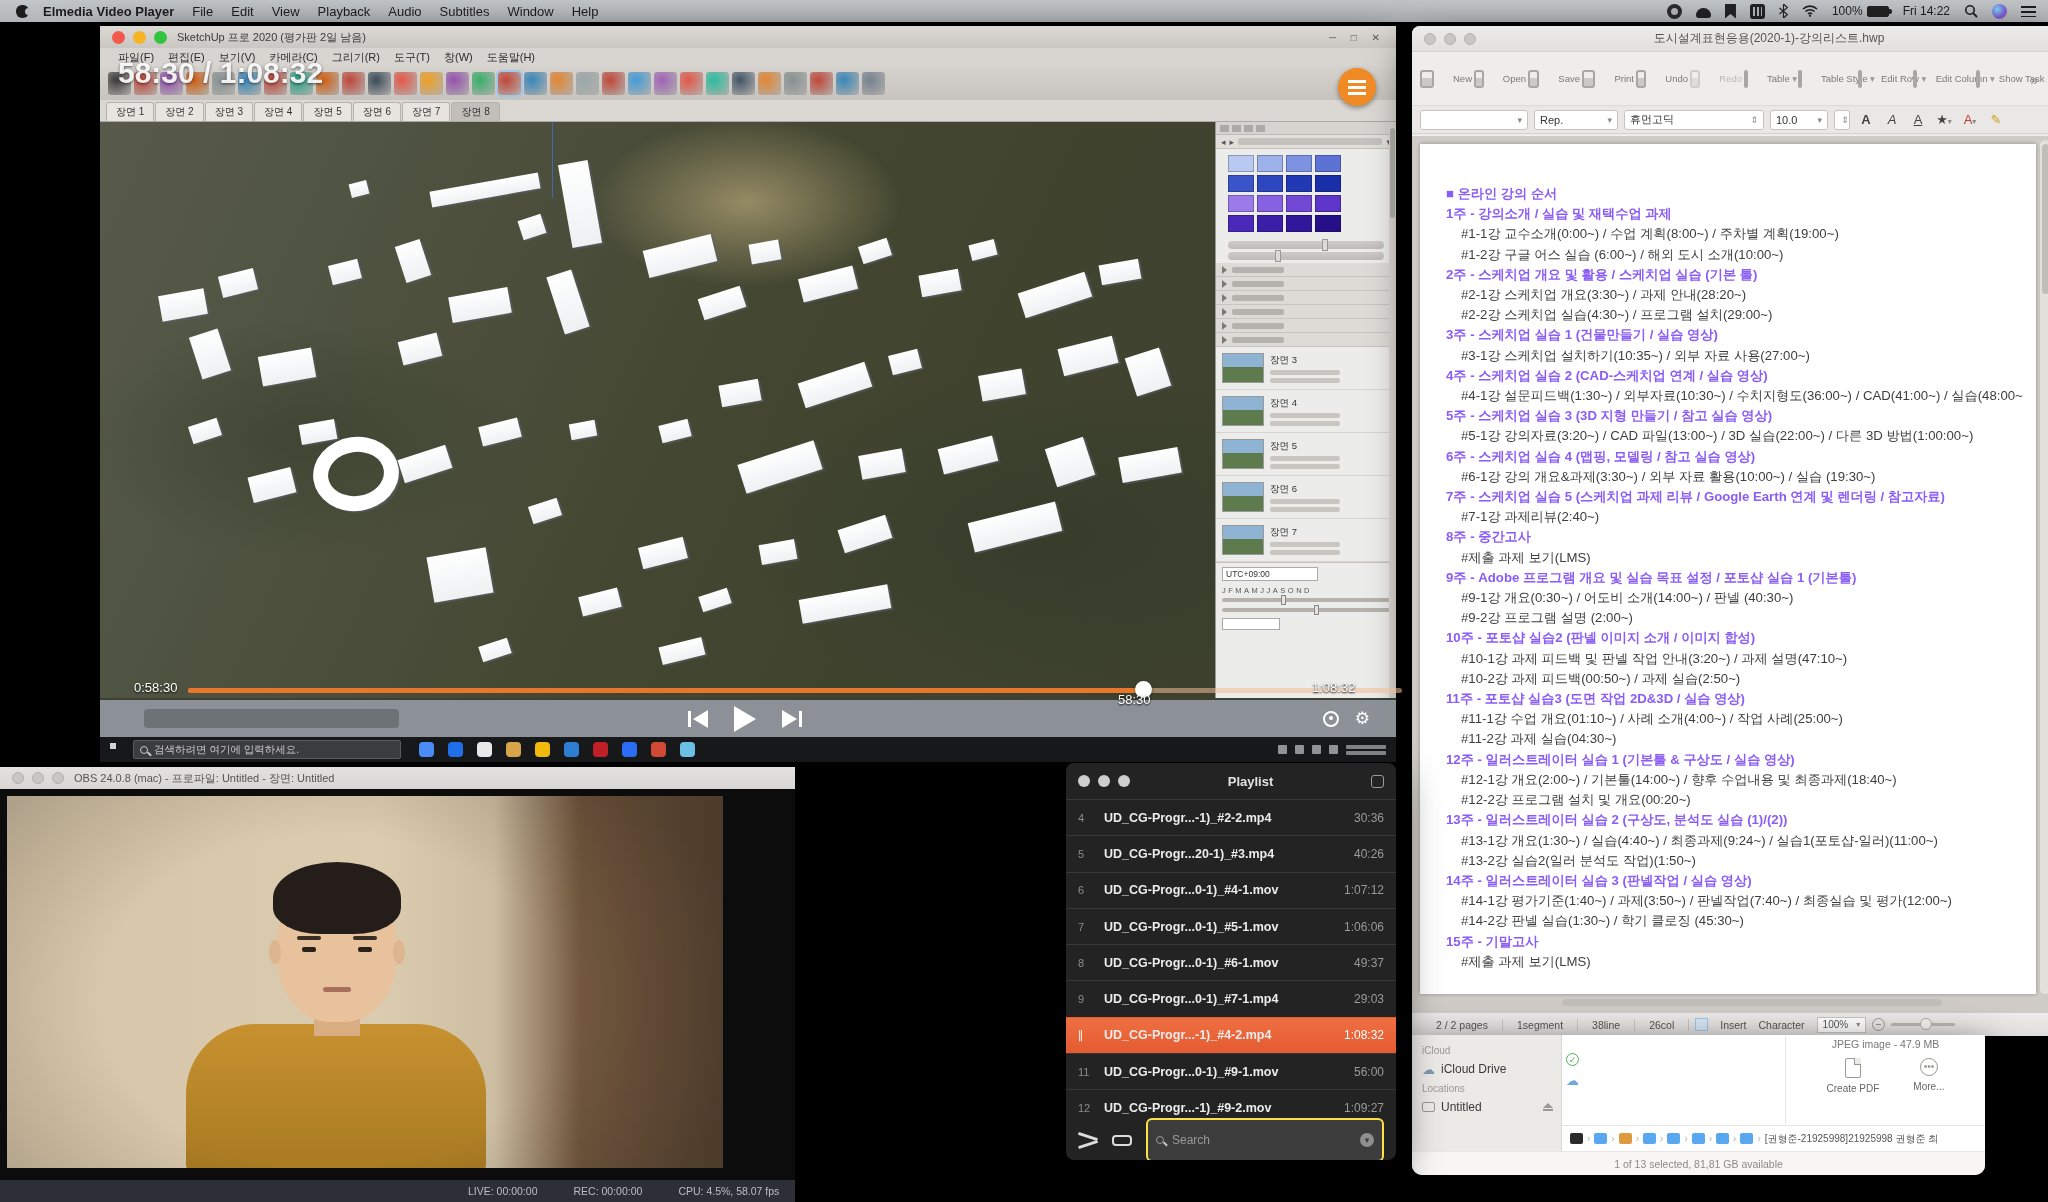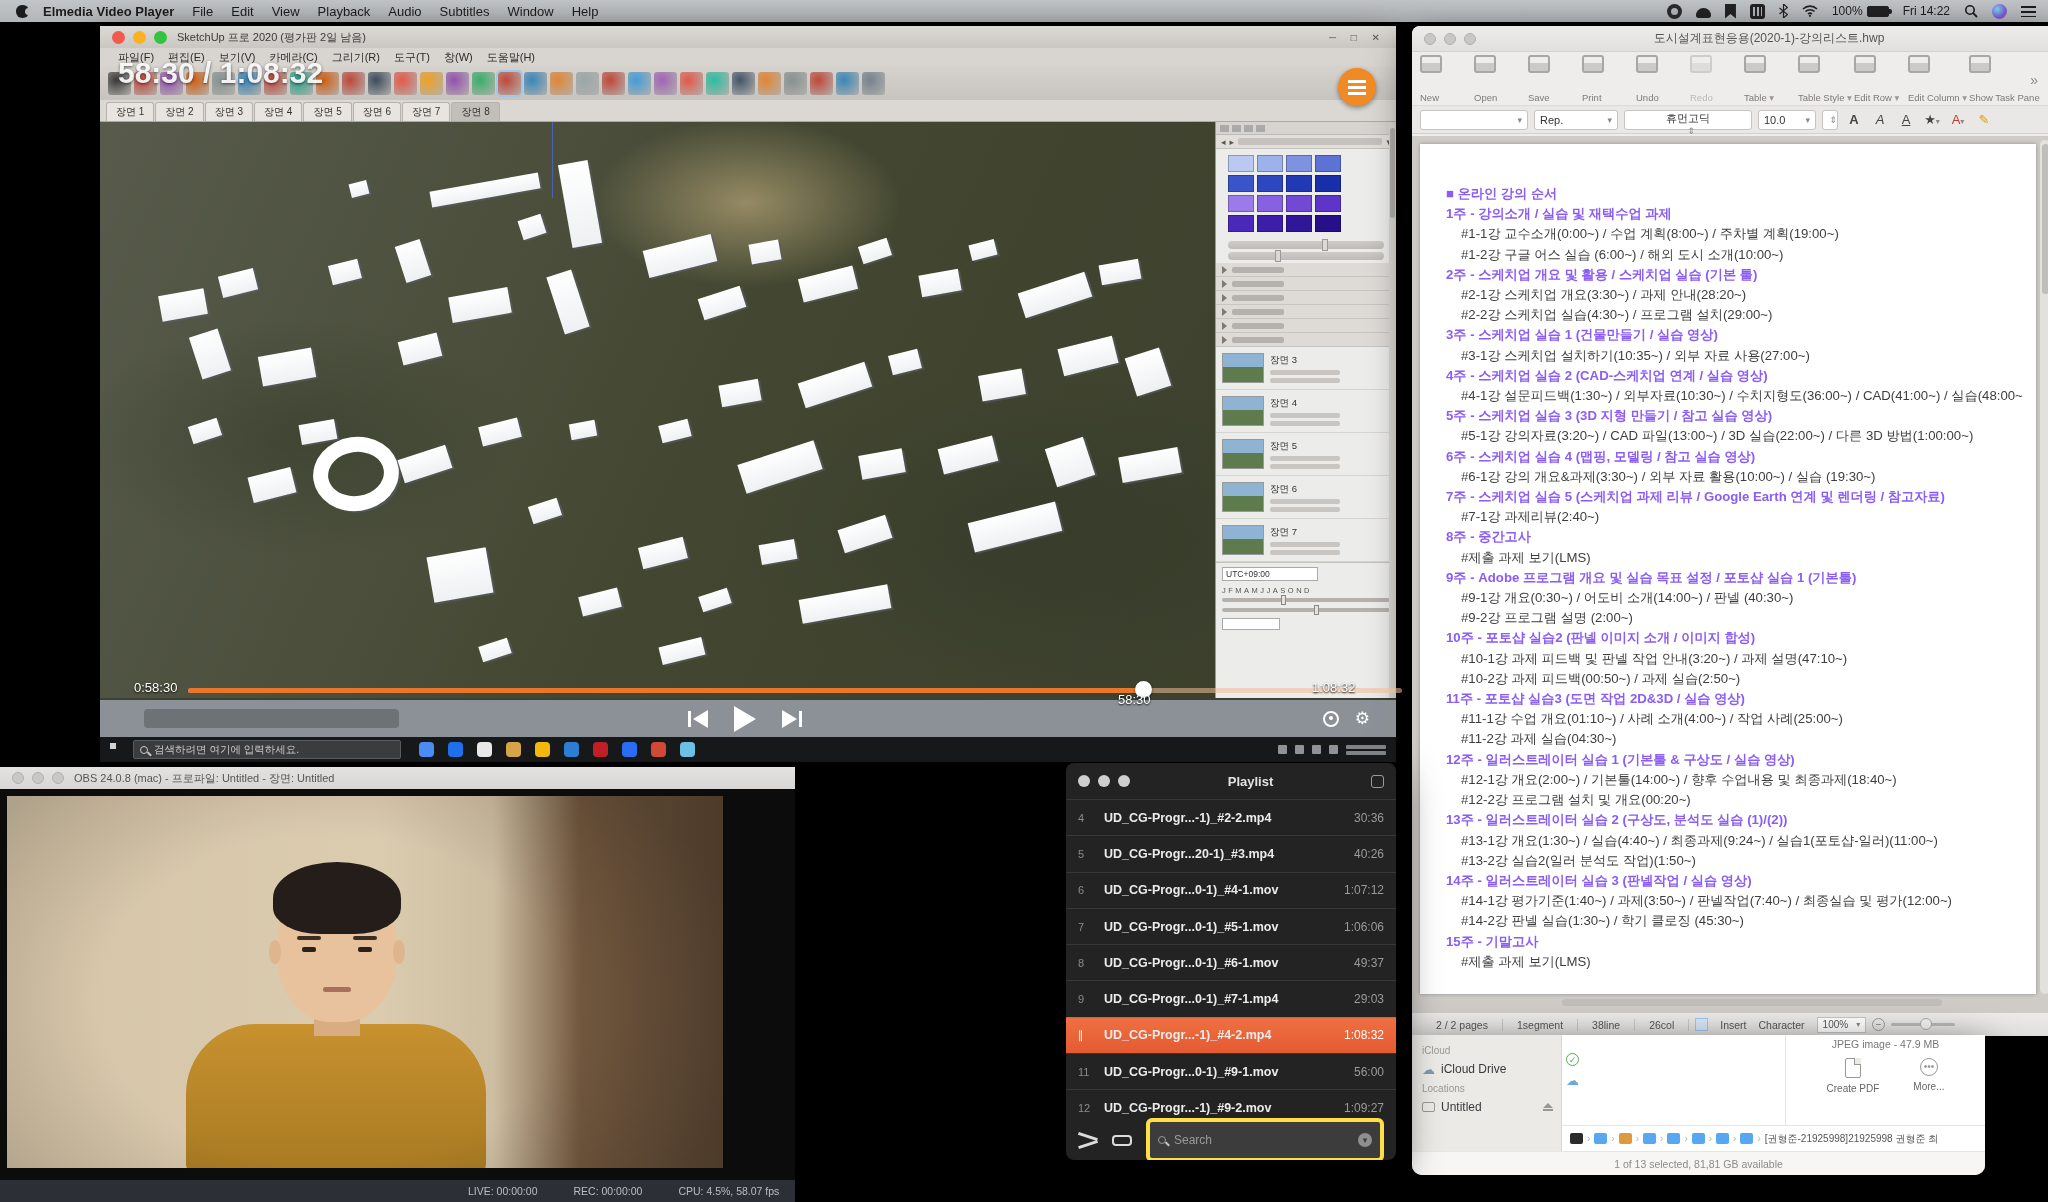--- a/index.html
+++ b/index.html
@@ -120,7 +120,7 @@
   .greylights i{width:12px;height:12px;border-radius:50%;background:#c9c7c5;border:1px solid #b3b1af;}
   .hwp-title{flex:1;text-align:center;font-size:12px;color:#555;}
   .hwp-toolbar{height:54px;display:flex;align-items:center;gap:2px;padding:0 8px;border-bottom:1px solid #dcdad8;}
-  .ht{display:flex;flex-direction:column;align-items:flex-start;gap:19px;min-width:52px;}
+  .ht{display:flex;flex-direction:row;align-items:center;gap:19px;min-width:52px;}
   .ht .hticon{width:22px;height:18px;border:2px solid #a9a7a5;border-radius:3px;background:linear-gradient(transparent 40%,rgba(169,167,165,.5) 40%);}
   .ht .htlab{font-size:9.5px;color:#7c7a78;white-space:nowrap;}
   .ht.dd .htlab::after{content:" ▾";color:#9a9895;}

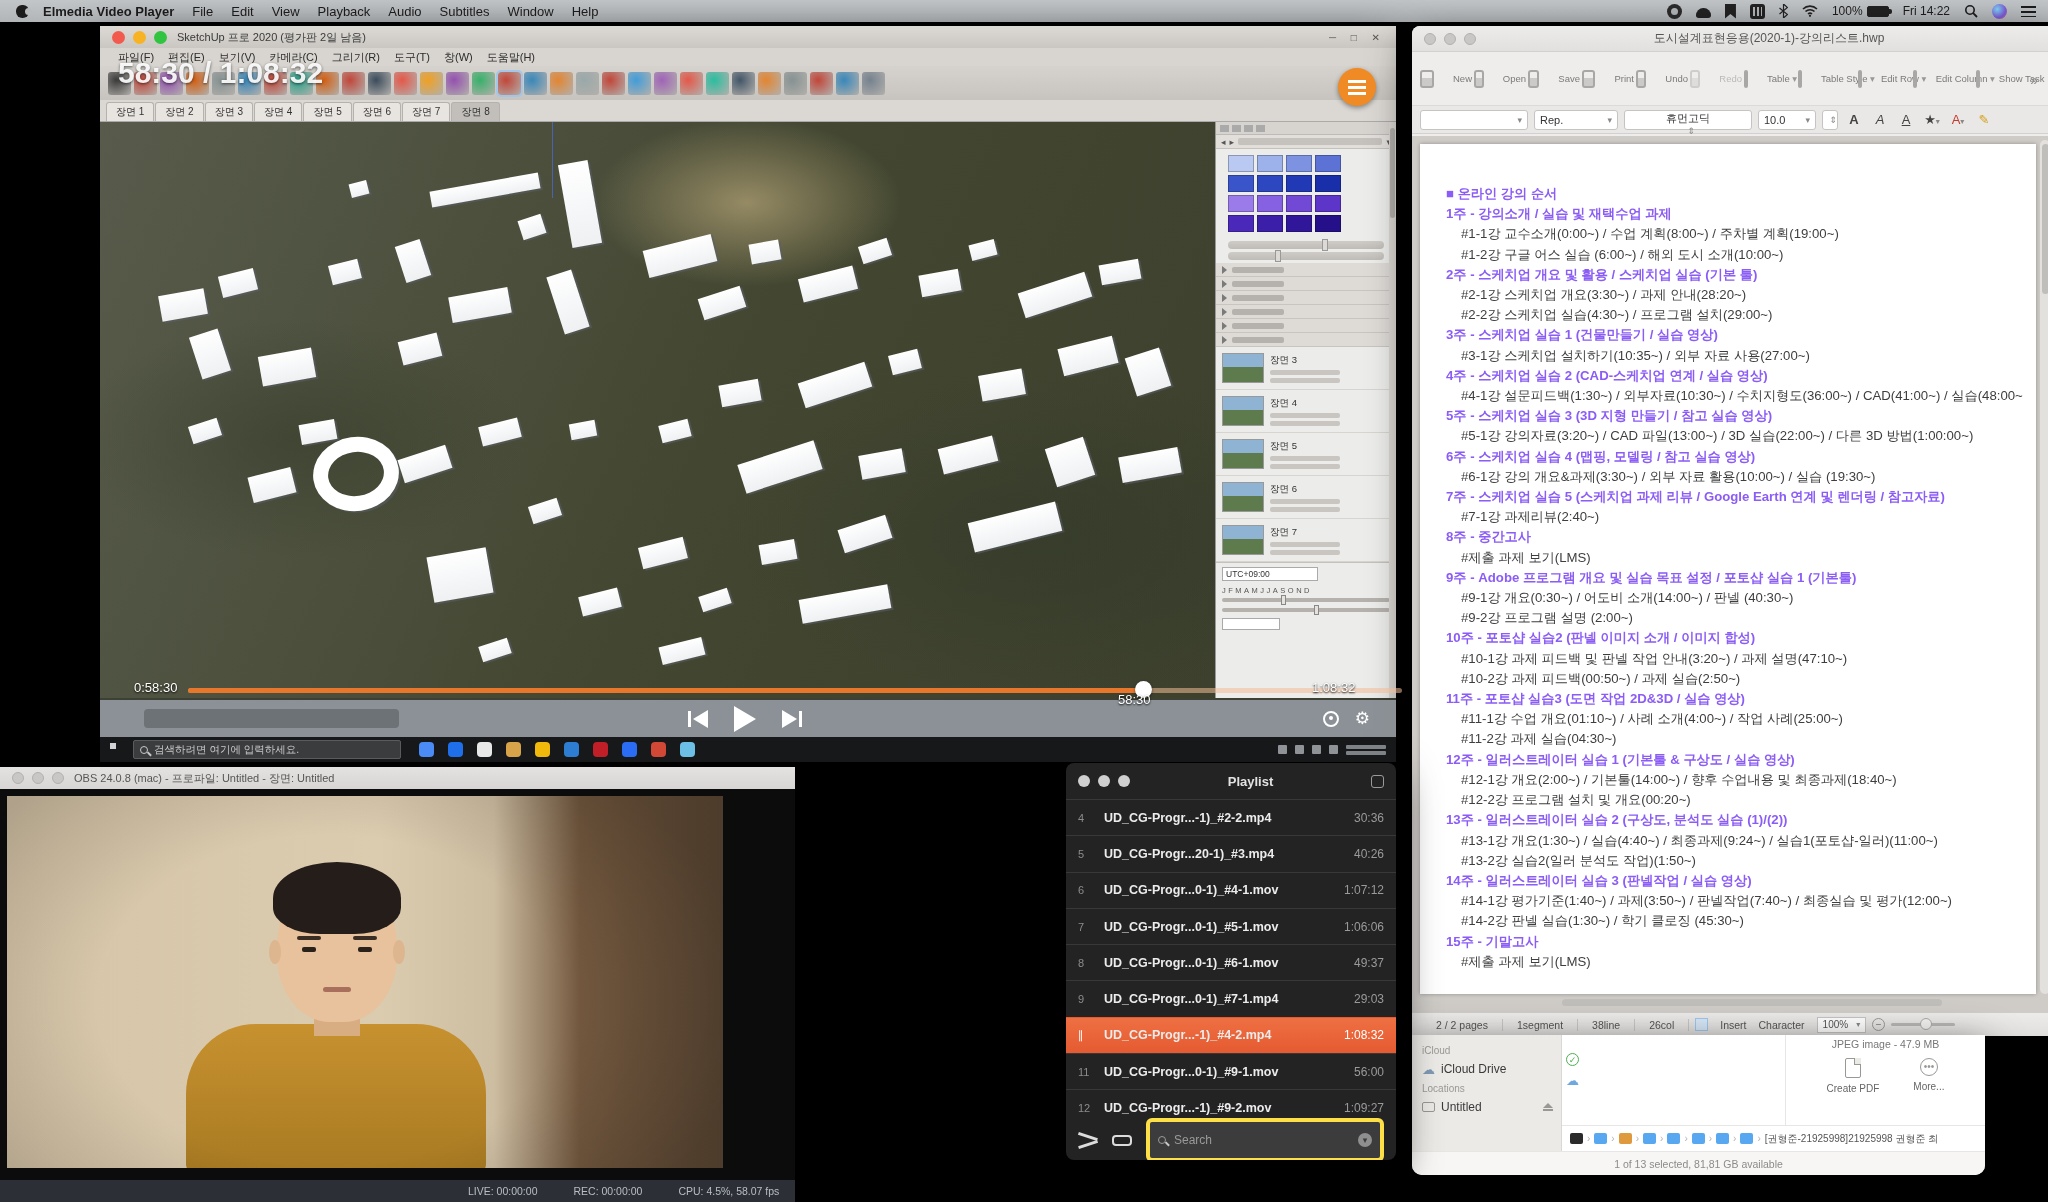--- a/index.html
+++ b/index.html
@@ -639,7 +639,7 @@
           <span>Rep.</span>
           <span class="car">▾</span>
         </span>
-      <span class="combo" style="width:128px;flex-direction:column;">
+      <span class="combo" style="width:140px;">
           <span>휴먼고딕</span>
           <span class="car">⇕</span>
         </span>

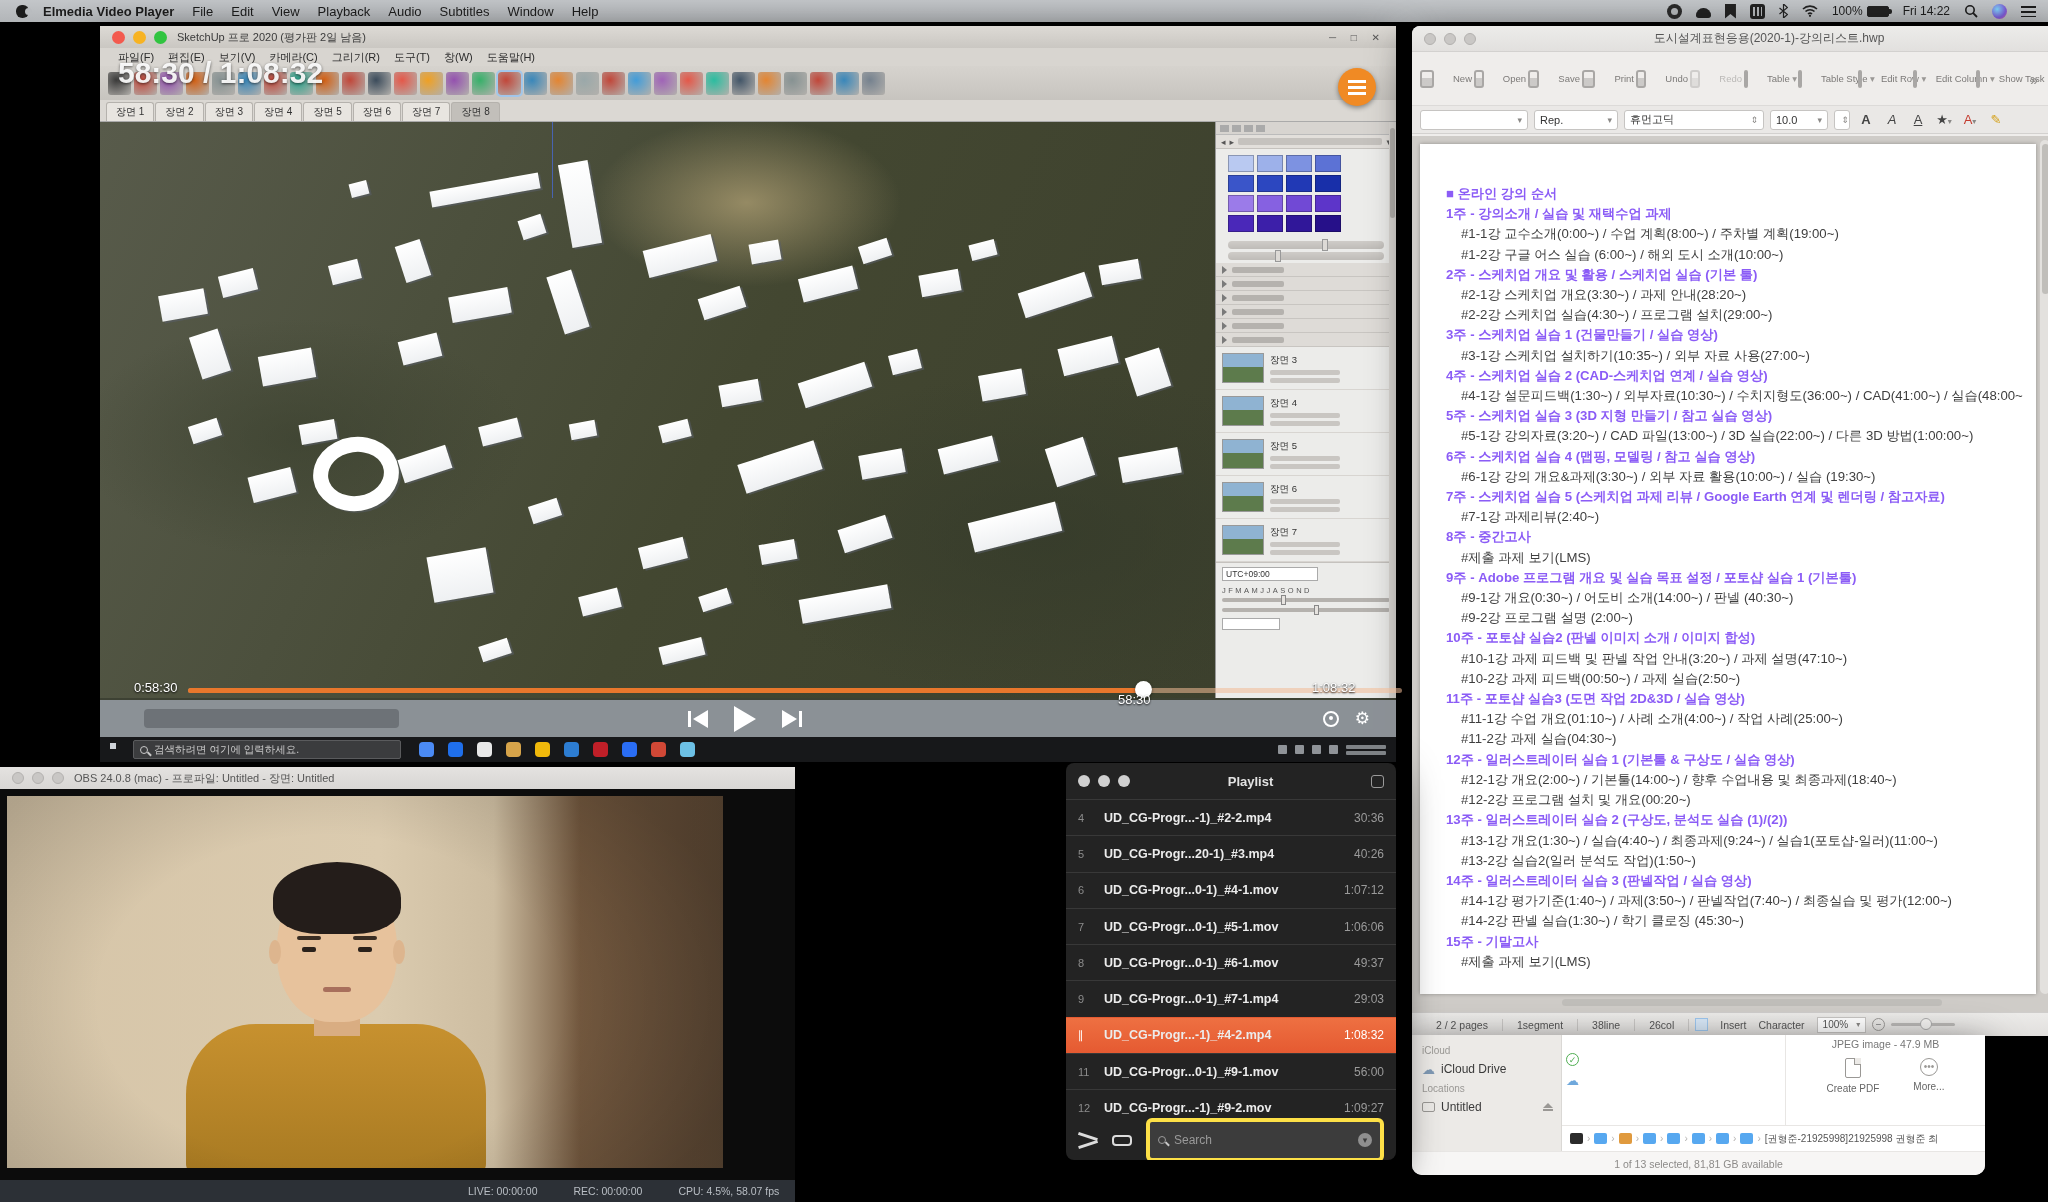--- a/index.html
+++ b/index.html
@@ -195,7 +195,7 @@
   .shuf::before,.shuf::after{content:"";position:absolute;left:0;width:20px;height:2.5px;background:#dcdcdc;}
   .shuf::before{top:2px;transform:rotate(18deg);} .shuf::after{bottom:2px;transform:rotate(-18deg);}
   .rept{border:2.5px solid #dcdcdc;border-radius:4px;height:11px;}
-  .plsearch{flex:1;height:44px;background:#3c3c3c;border:4px solid #fde047;border-radius:6px;display:flex;align-items:center;gap:6px;padding:0 8px;}
+  .plsearch{flex:1;height:44px;background:#3c3c3c;border:2px solid #fde047;border-radius:6px;display:flex;align-items:center;gap:6px;padding:0 8px;}
   .plsearch input{background:transparent;border:none;outline:none;color:#ddd;font-size:12px;width:100%;}
   .plsearch input::placeholder{color:#9a9a9a;}
   .plchev{width:14px;height:14px;border-radius:50%;background:#8f8f8f;color:#3c3c3c;font-size:9px;text-align:center;line-height:14px;flex:0 0 auto;}

